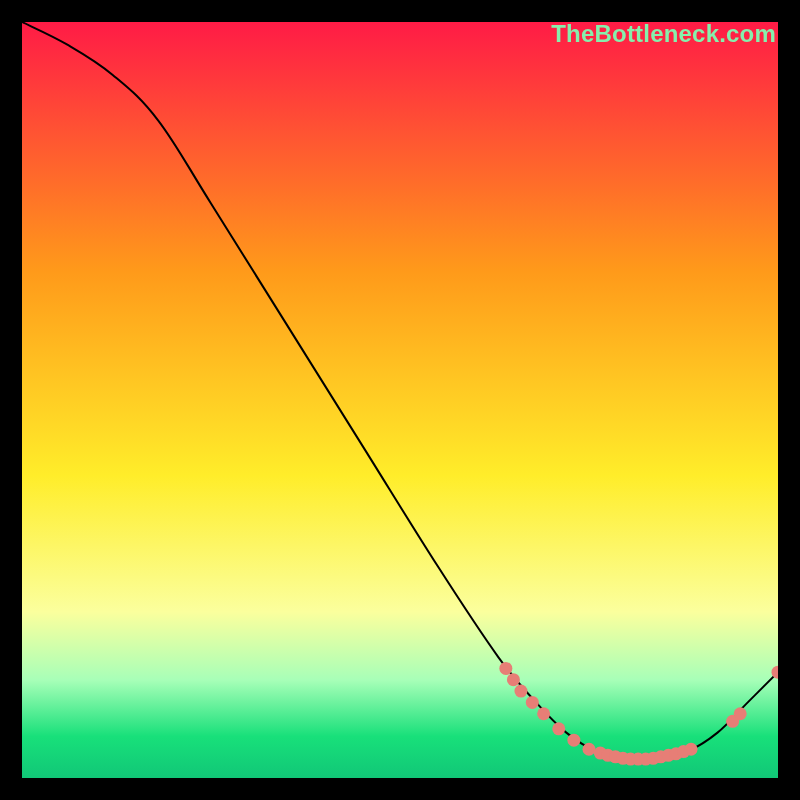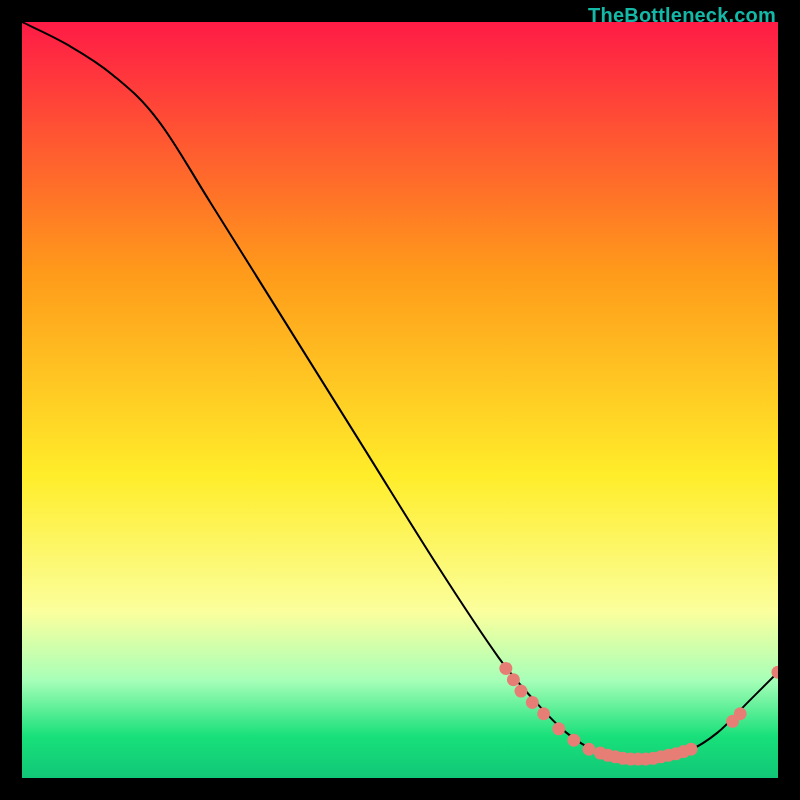--- a/index.html
+++ b/index.html
@@ -31,11 +31,11 @@
   }
   .watermark {
     position: absolute;
-    top: 4px;
+    top: 20px;
     right: 24px;
-    font-size: 20px;
+    font-size: 24px;
     font-weight: 600;
-    color: #14b8a6;
+    color: #86efac;
     letter-spacing: 0.2px;
     user-select: none;
   }

